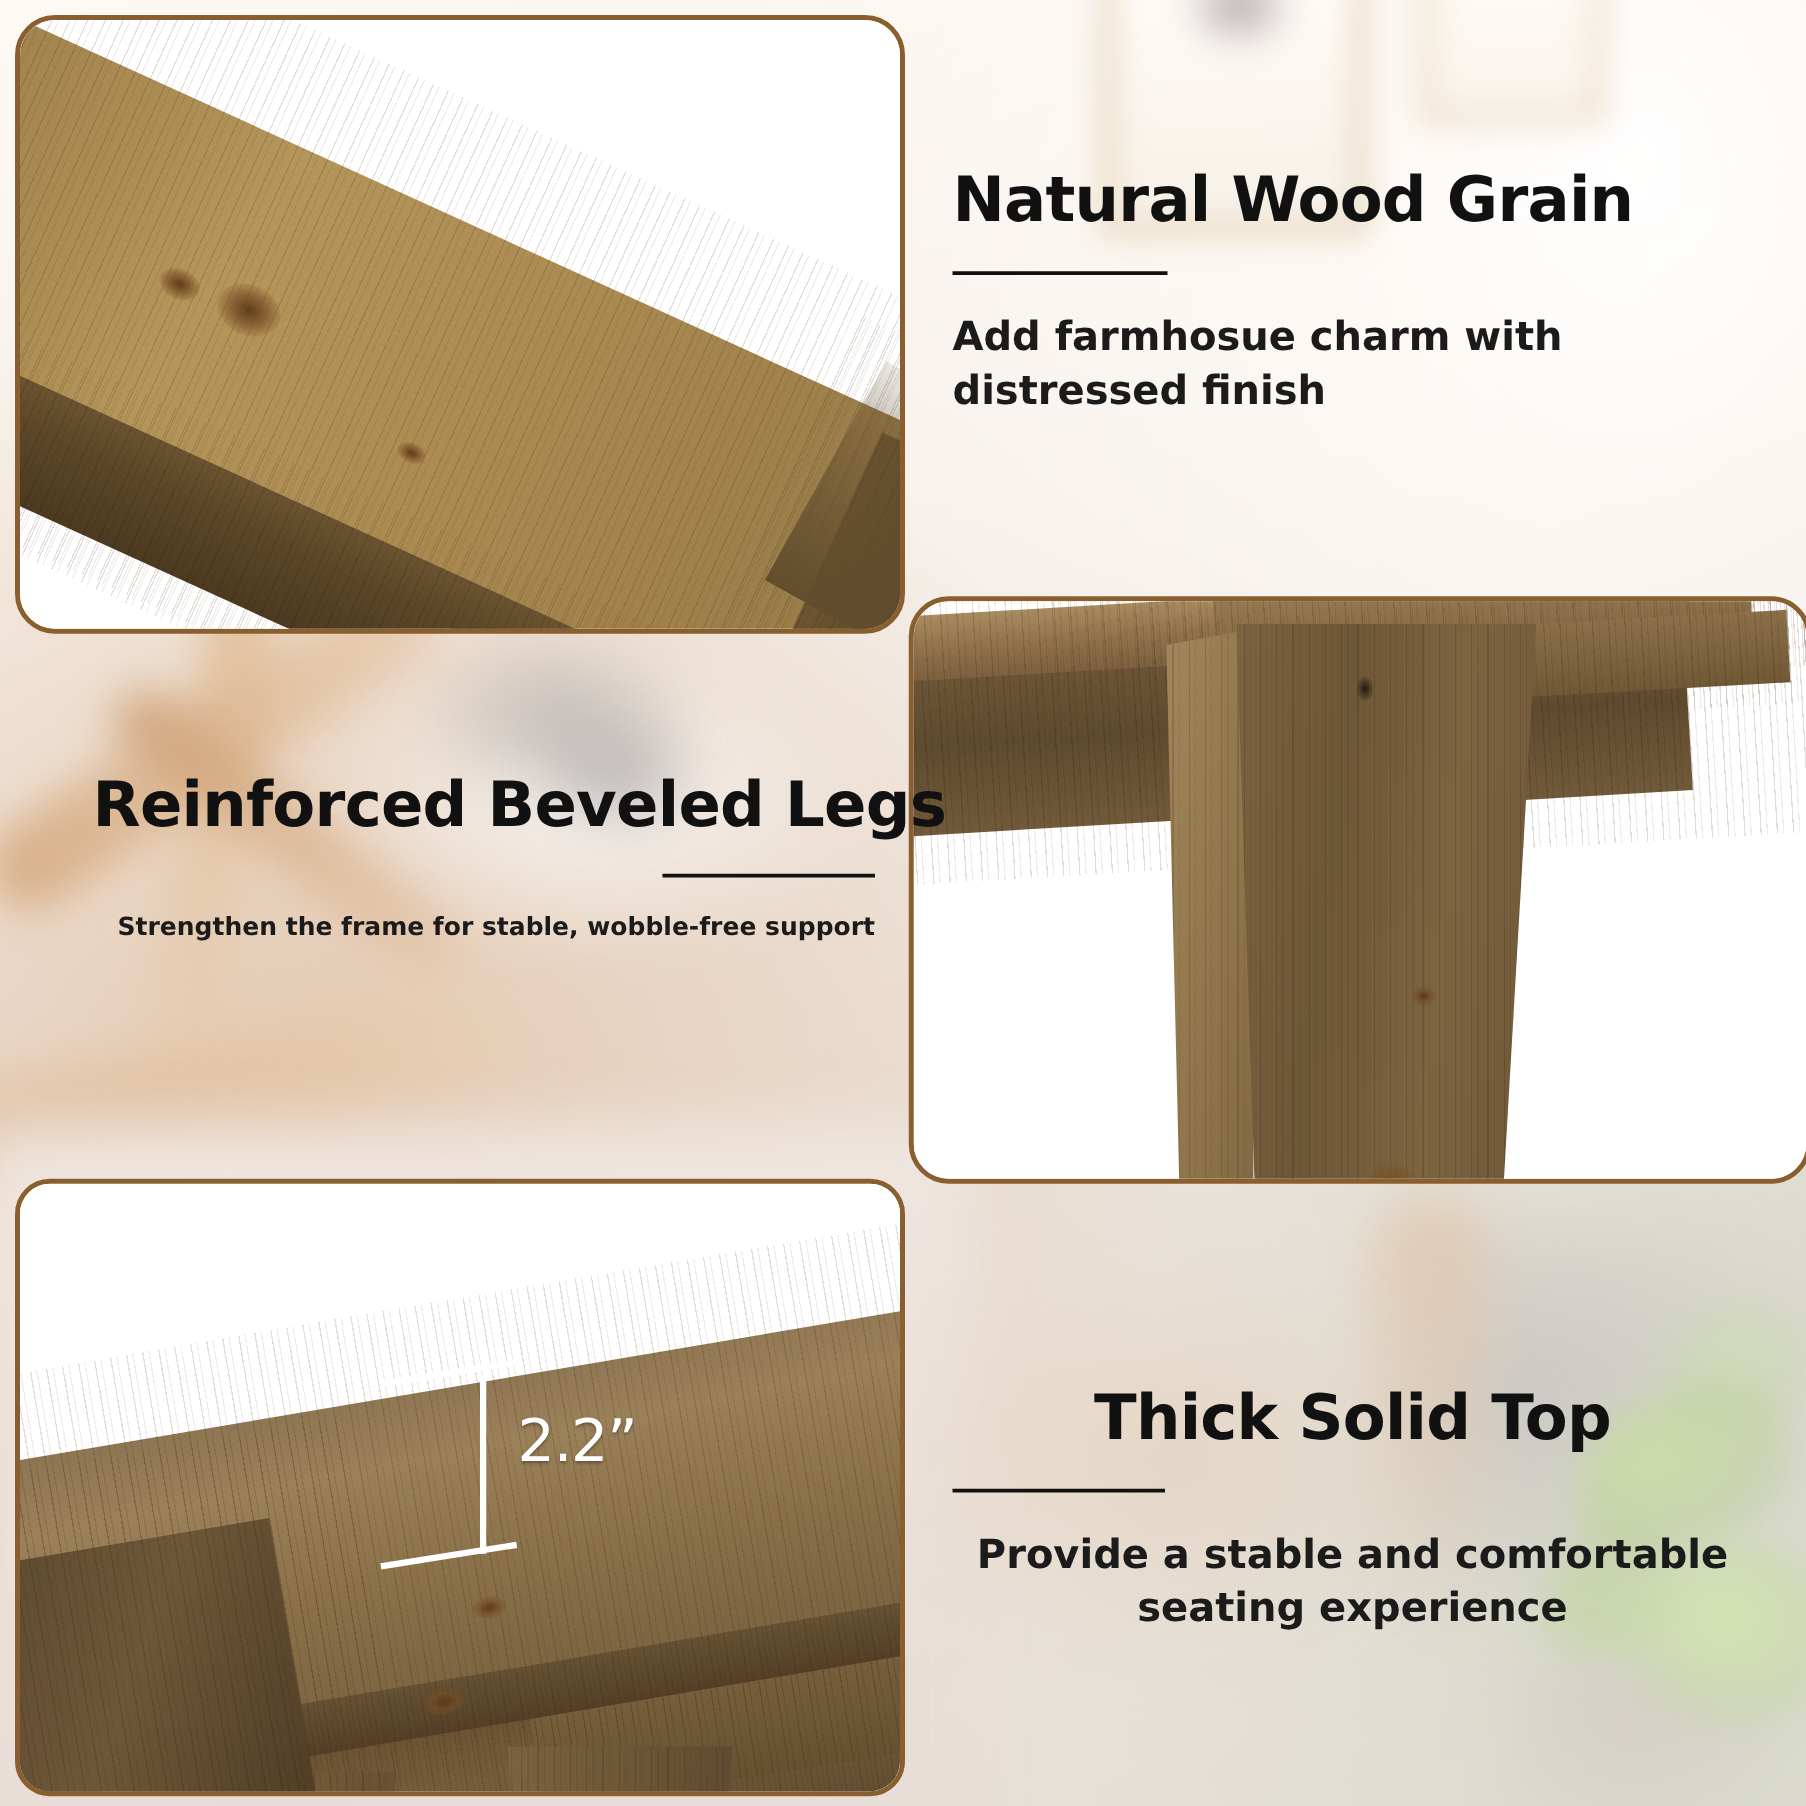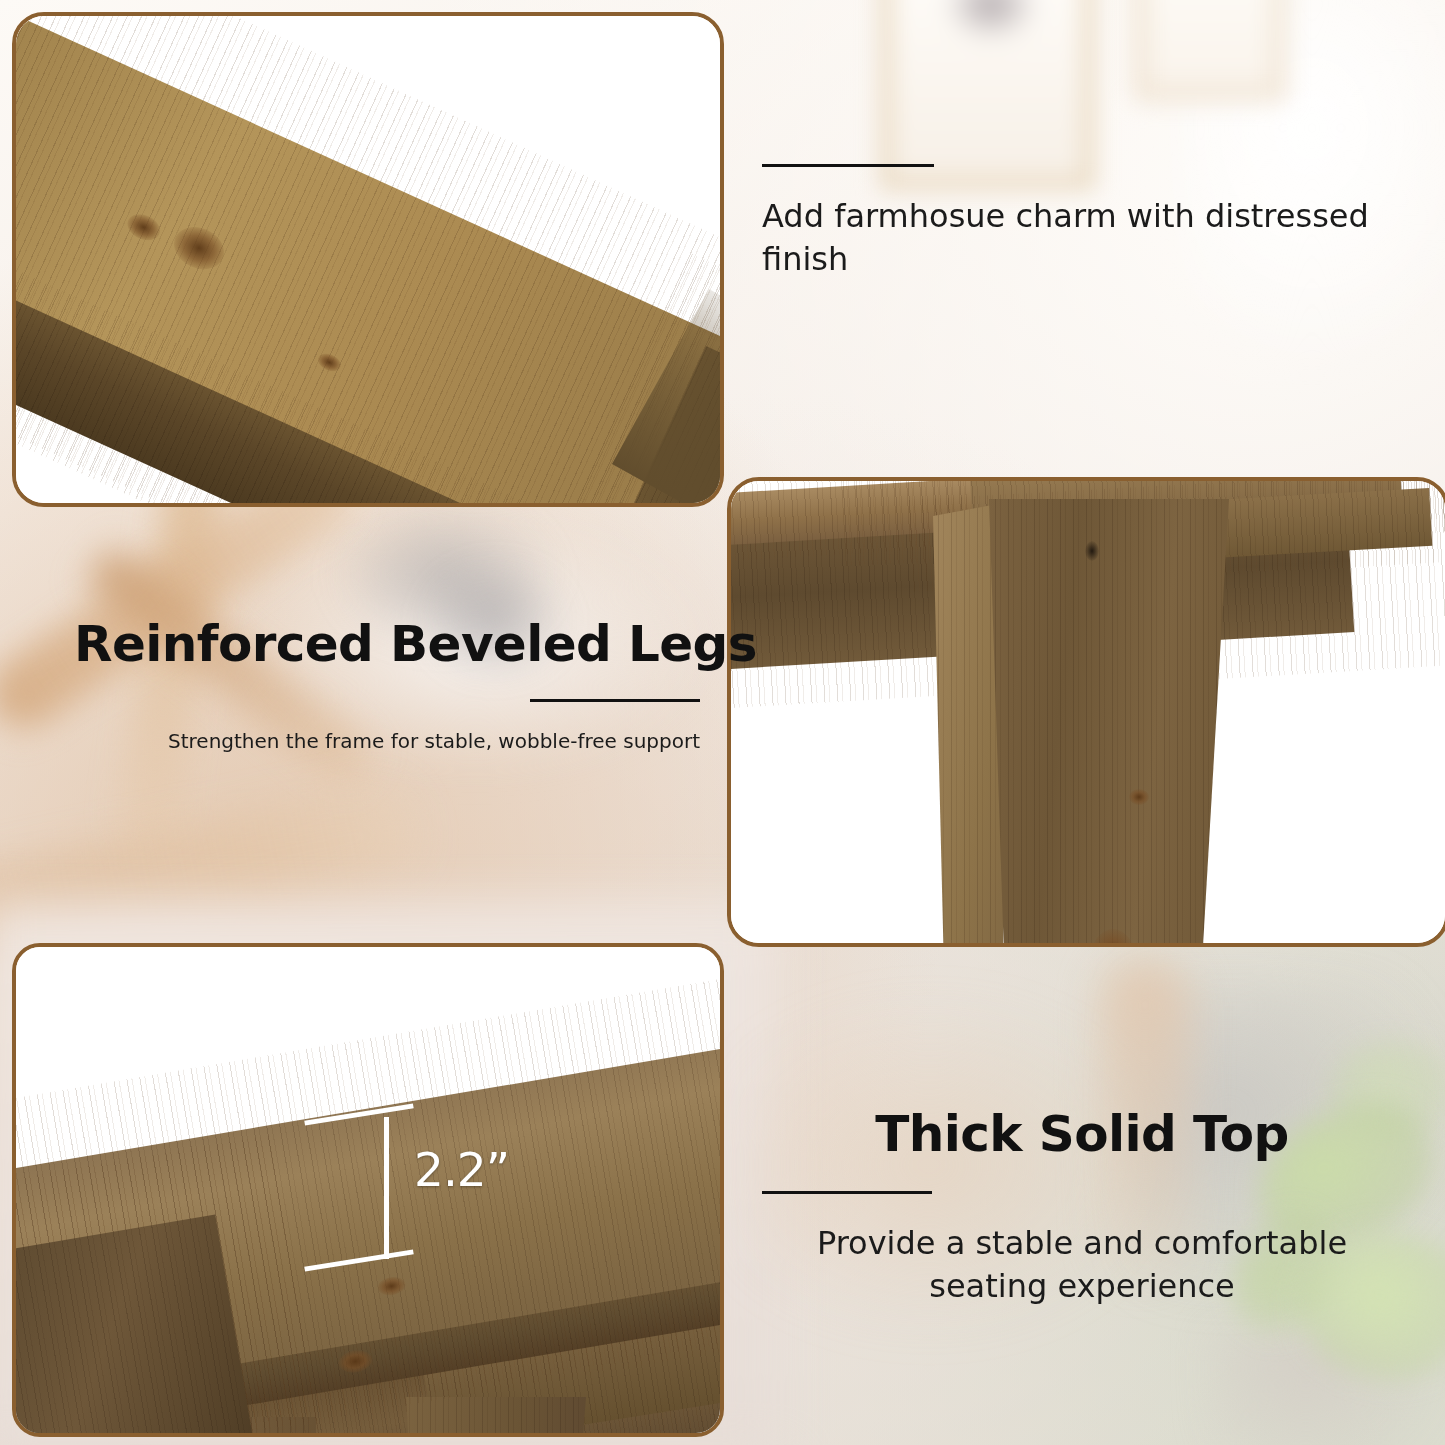--- a/index.html
+++ b/index.html
@@ -366,6 +366,7 @@
 </div>
 
 <div class="txtblock" id="text-wood-grain">
+  <h2>Natural Wood Grain</h2>
   <div class="rule"></div>
   <p>Add farmhosue charm with distressed finish</p>
 </div>

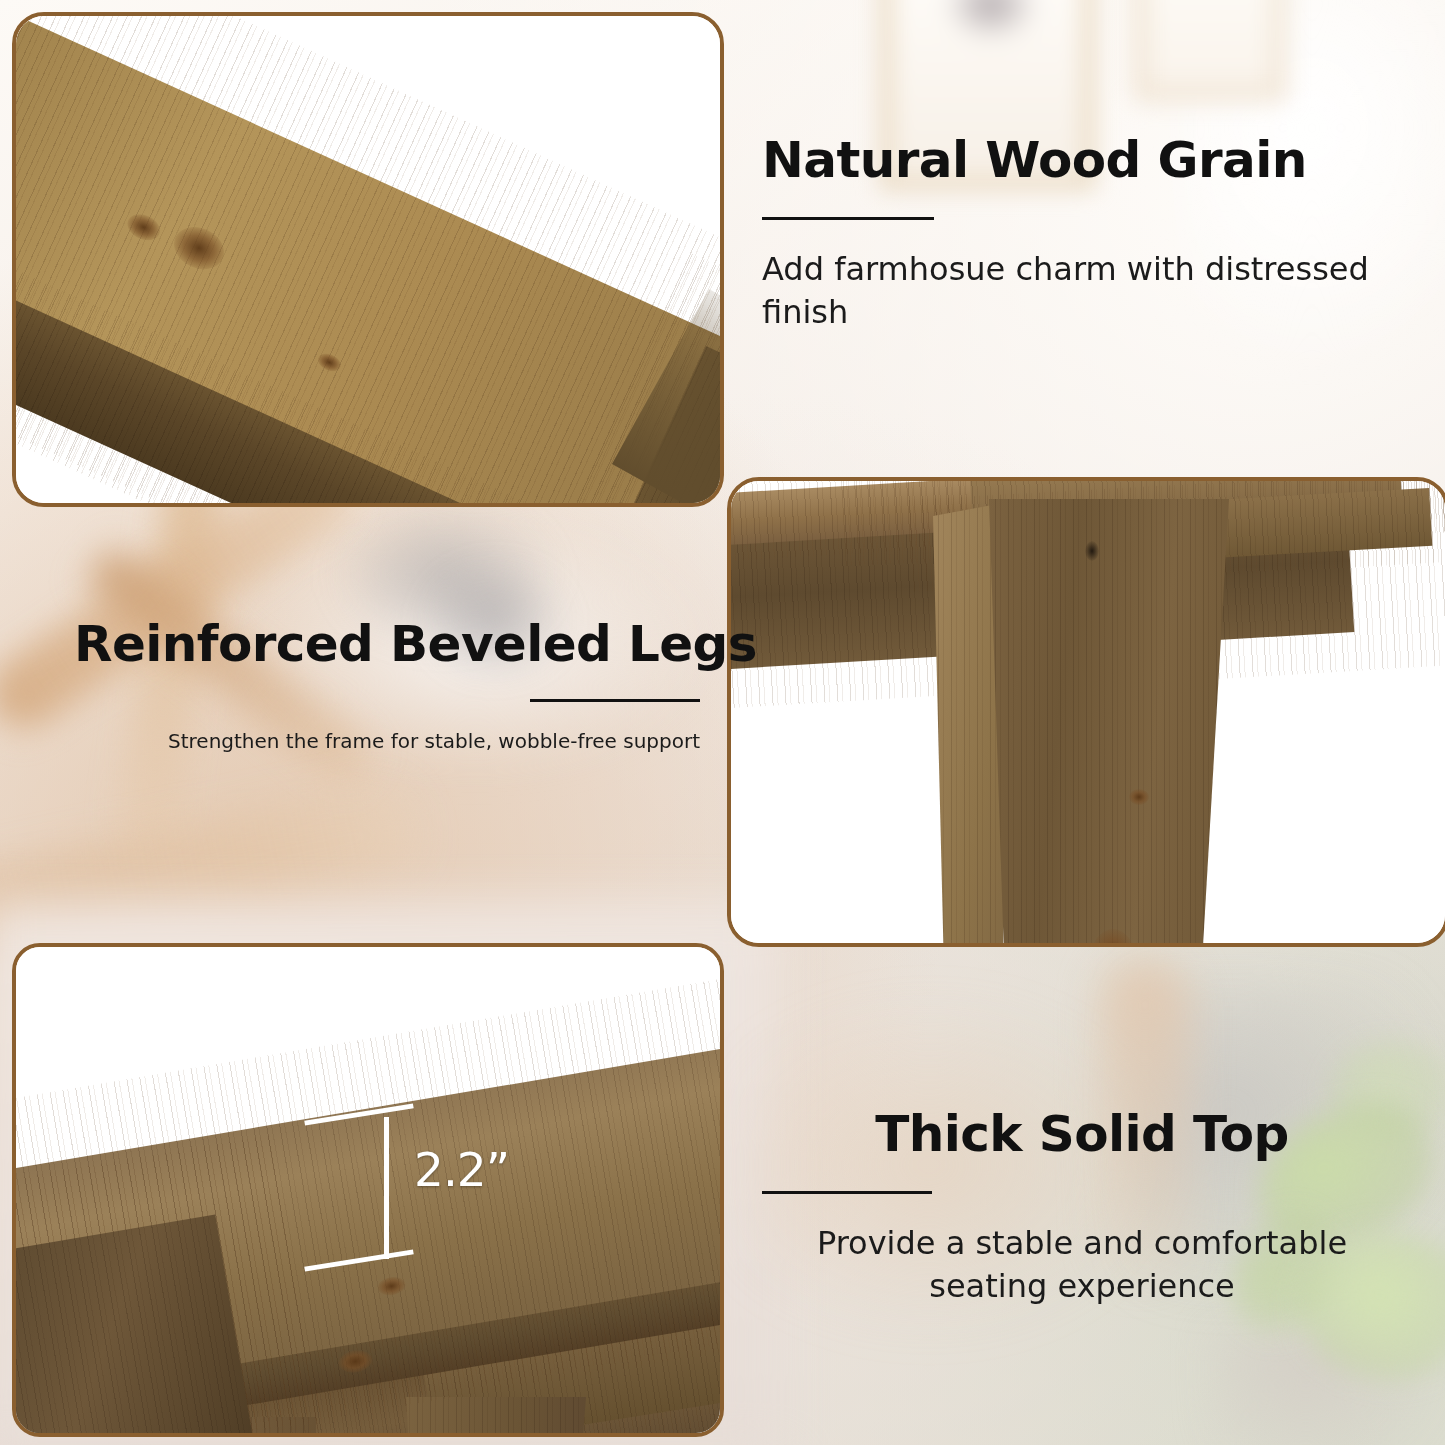--- a/index.html
+++ b/index.html
@@ -236,7 +236,7 @@
   .rule{ background:#111111; height:3px; }
   .txtblock p{
     font-family:"DejaVu Sans", sans-serif;
-    font-weight:400; color:#1b1b1b; line-height:1.33;
+    font-weight:700; color:#1b1b1b; line-height:1.33;
   }
 
   #text-wood-grain{ left:762px; top:134px; width:620px; text-align:left; }

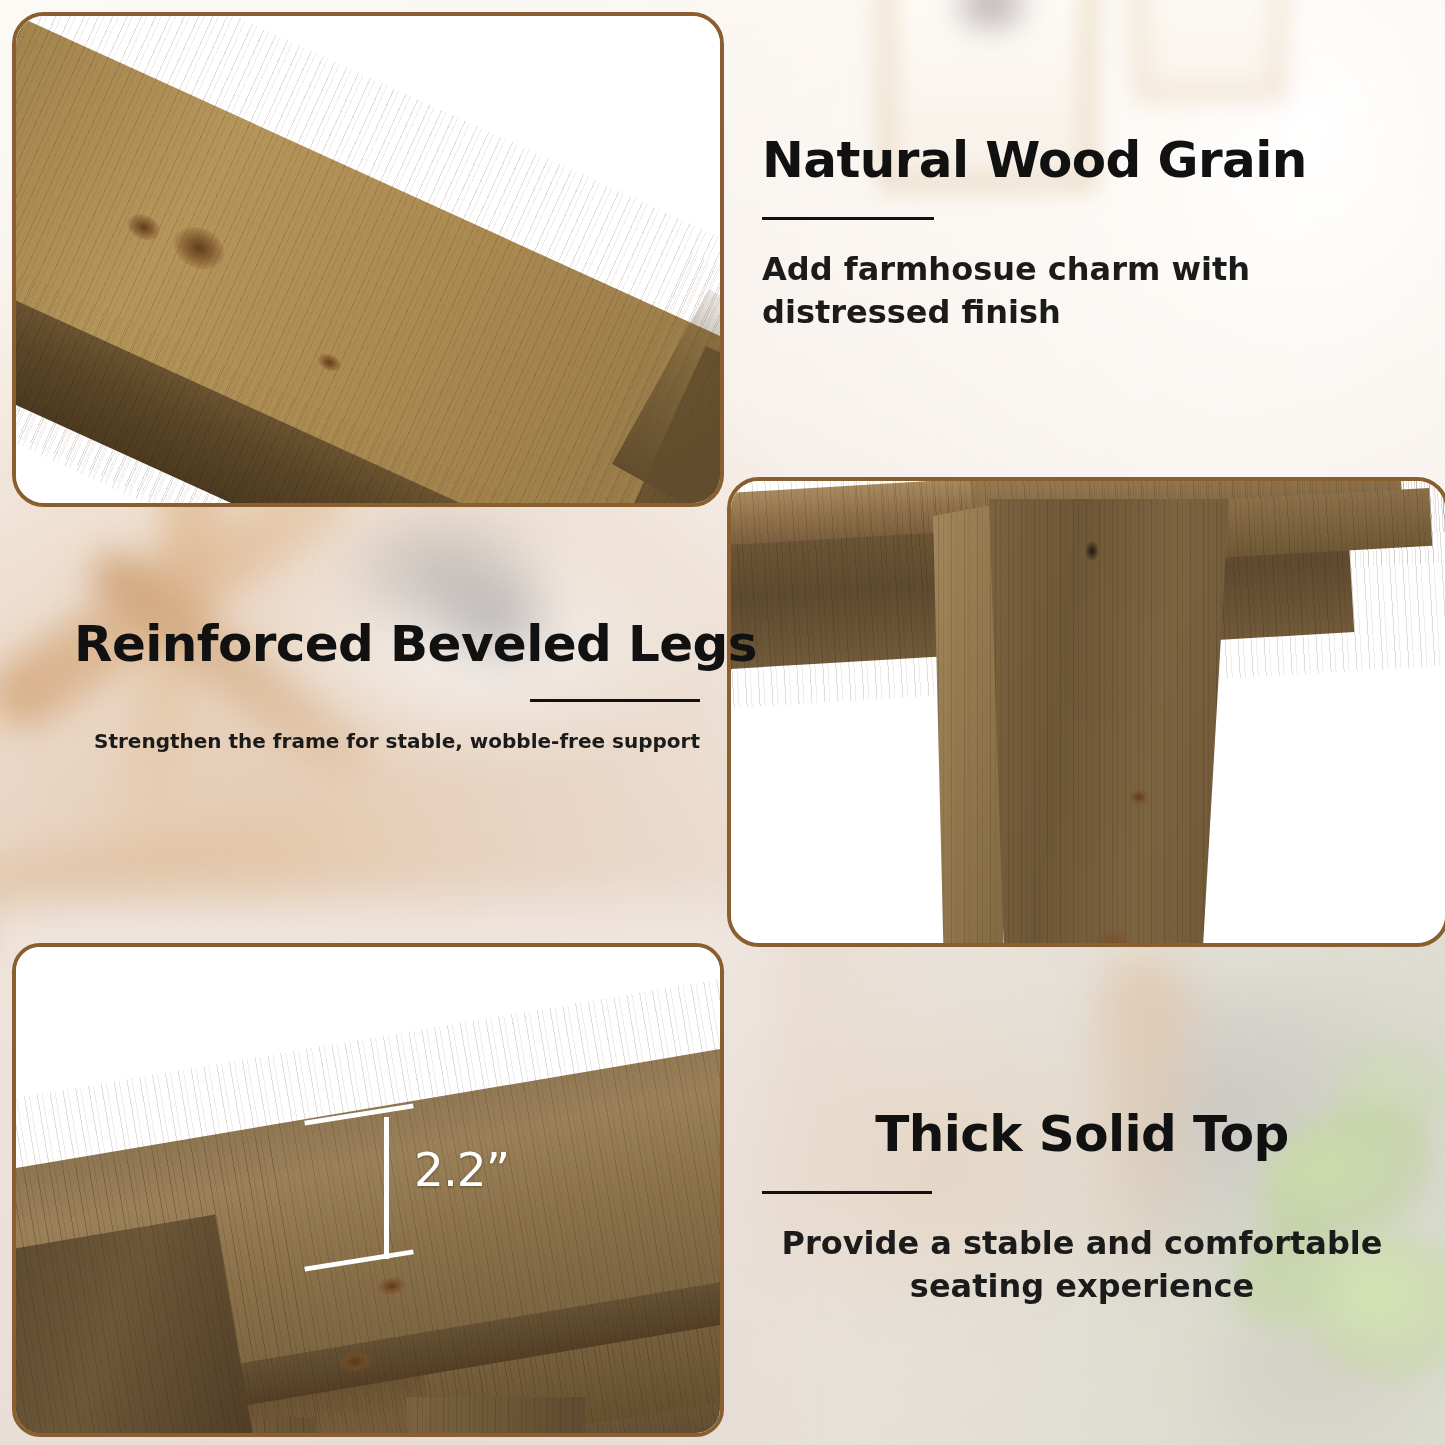--- a/index.html
+++ b/index.html
@@ -357,7 +357,7 @@
 
   </div>
 
-  <div class="dim" style="left:288px; top:165px; width:230px; height:160px;">
+  <div class="dim" style="left:288px; top:149px; width:230px; height:160px;">
     <span class="dim-cap" style="left:0px;   top:0px;   width:110px; transform:rotate(-9deg);"></span>
     <span class="dim-vline" style="left:80px; top:5px;  width:5px;  height:142px;"></span>
     <span class="dim-cap" style="left:0px;  top:146px; width:110px; transform:rotate(-9deg);"></span>

